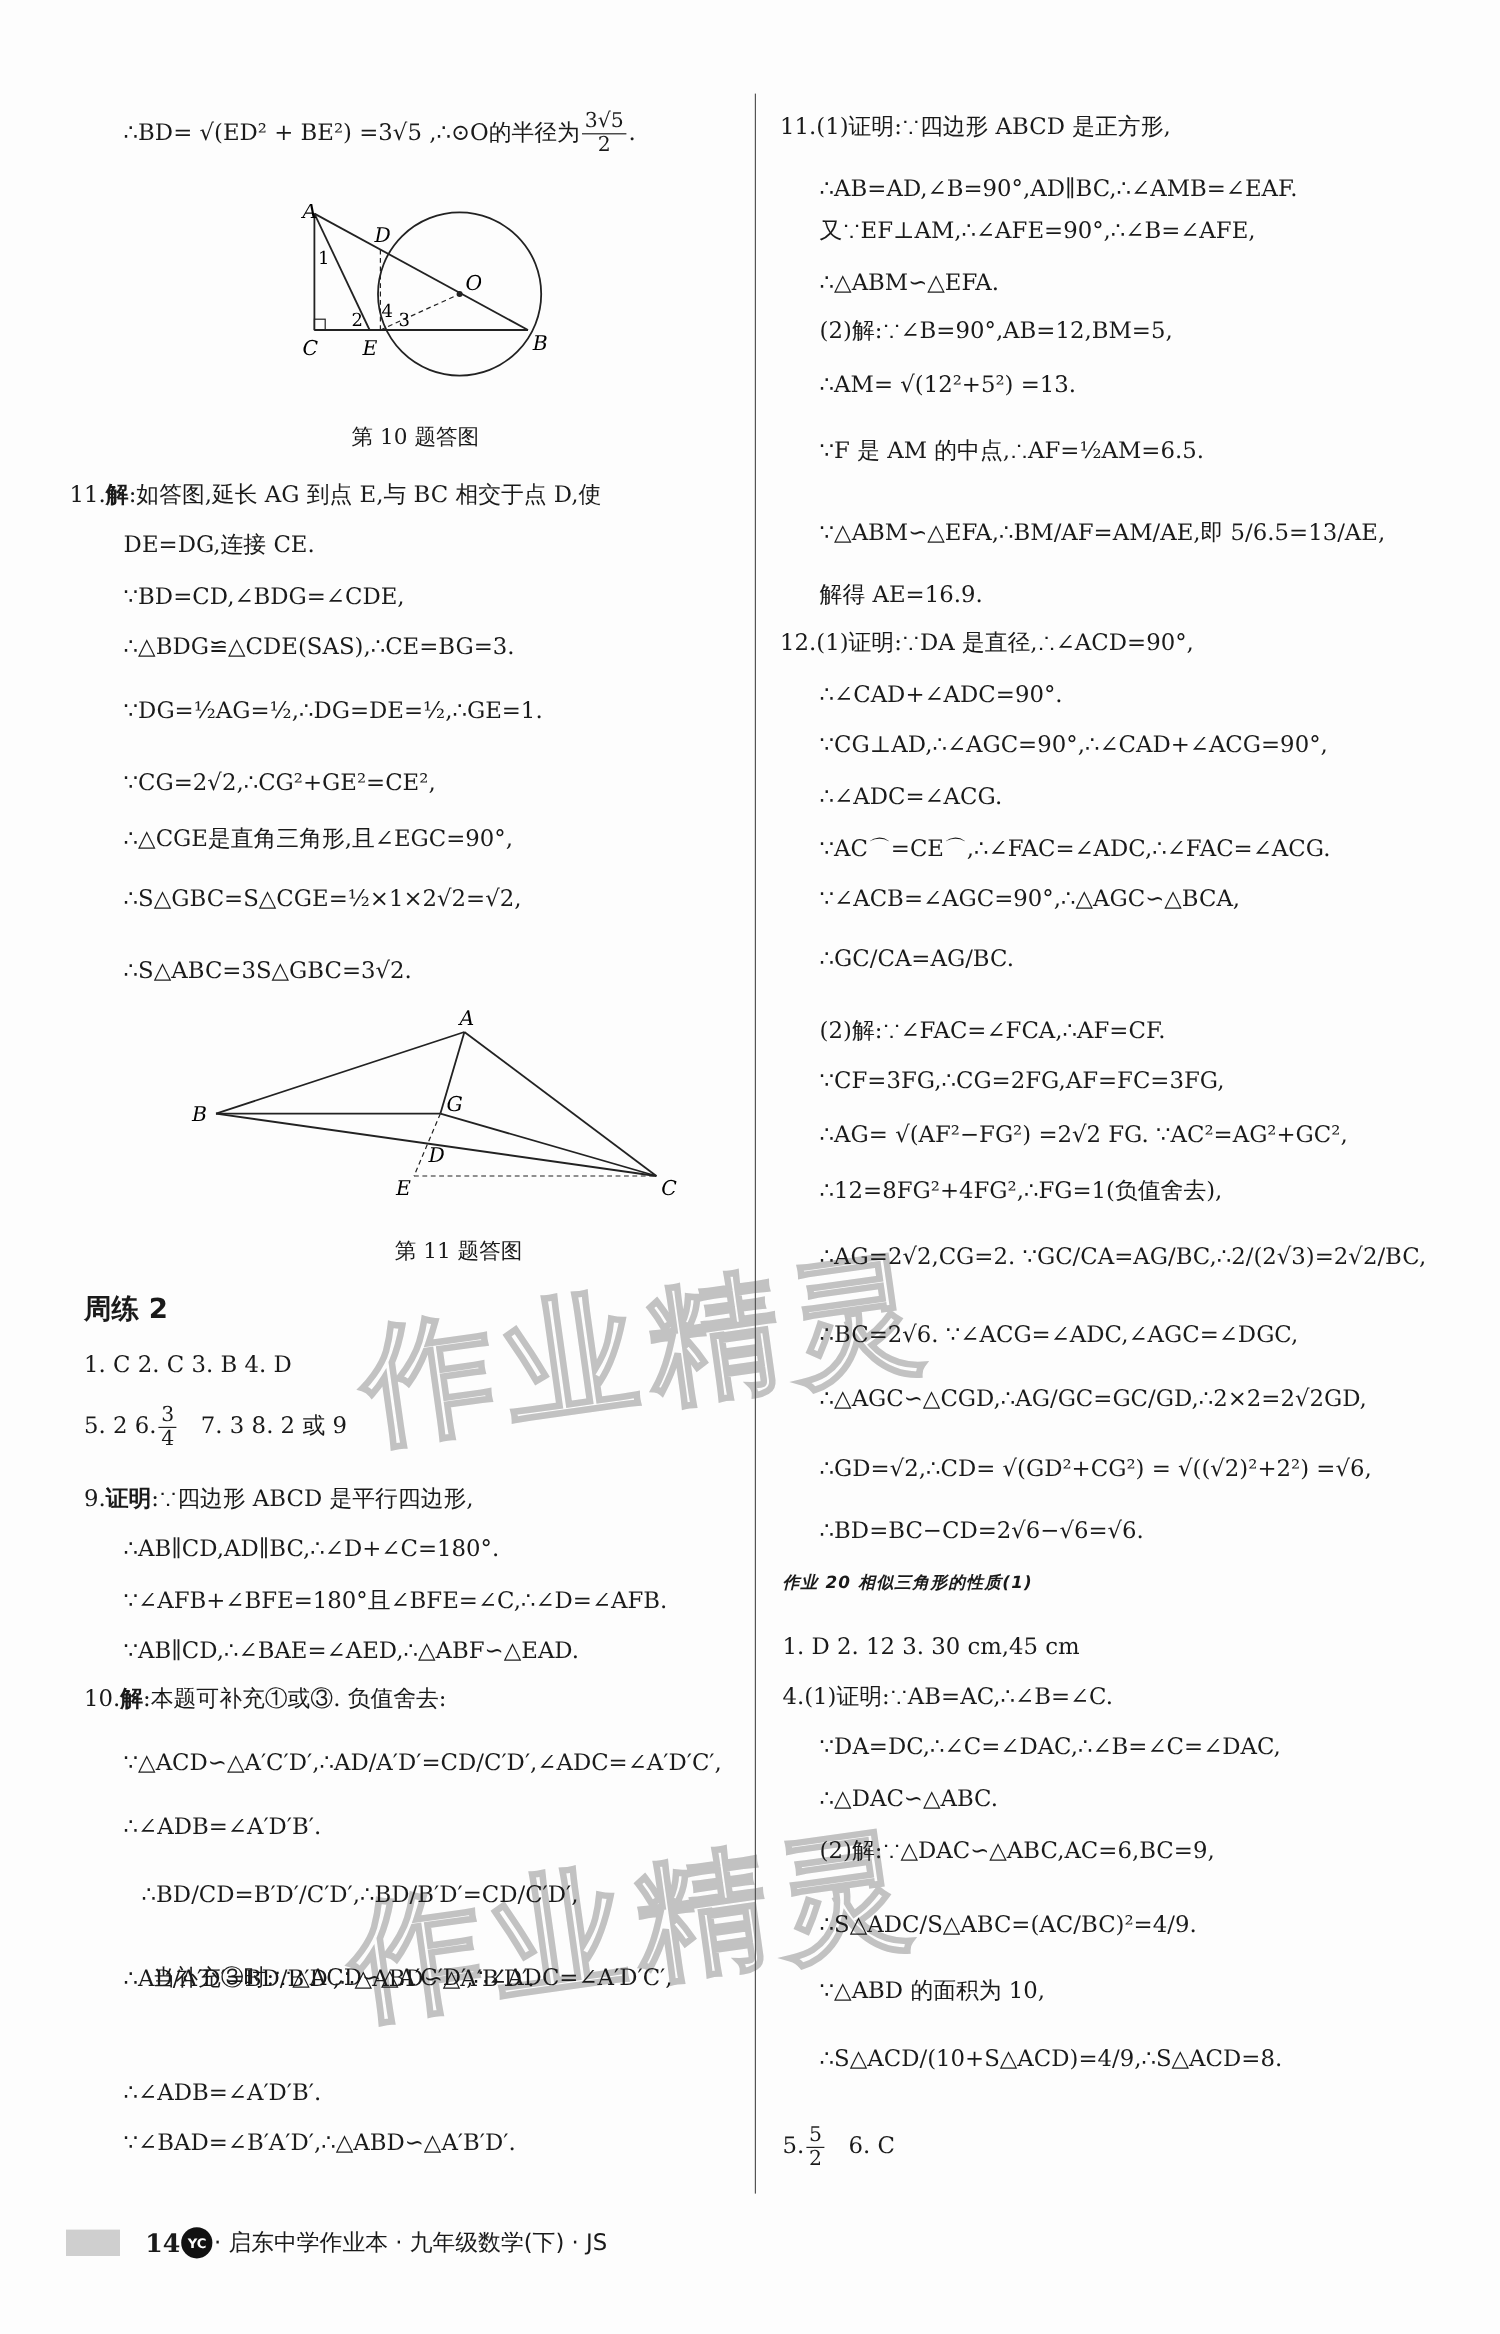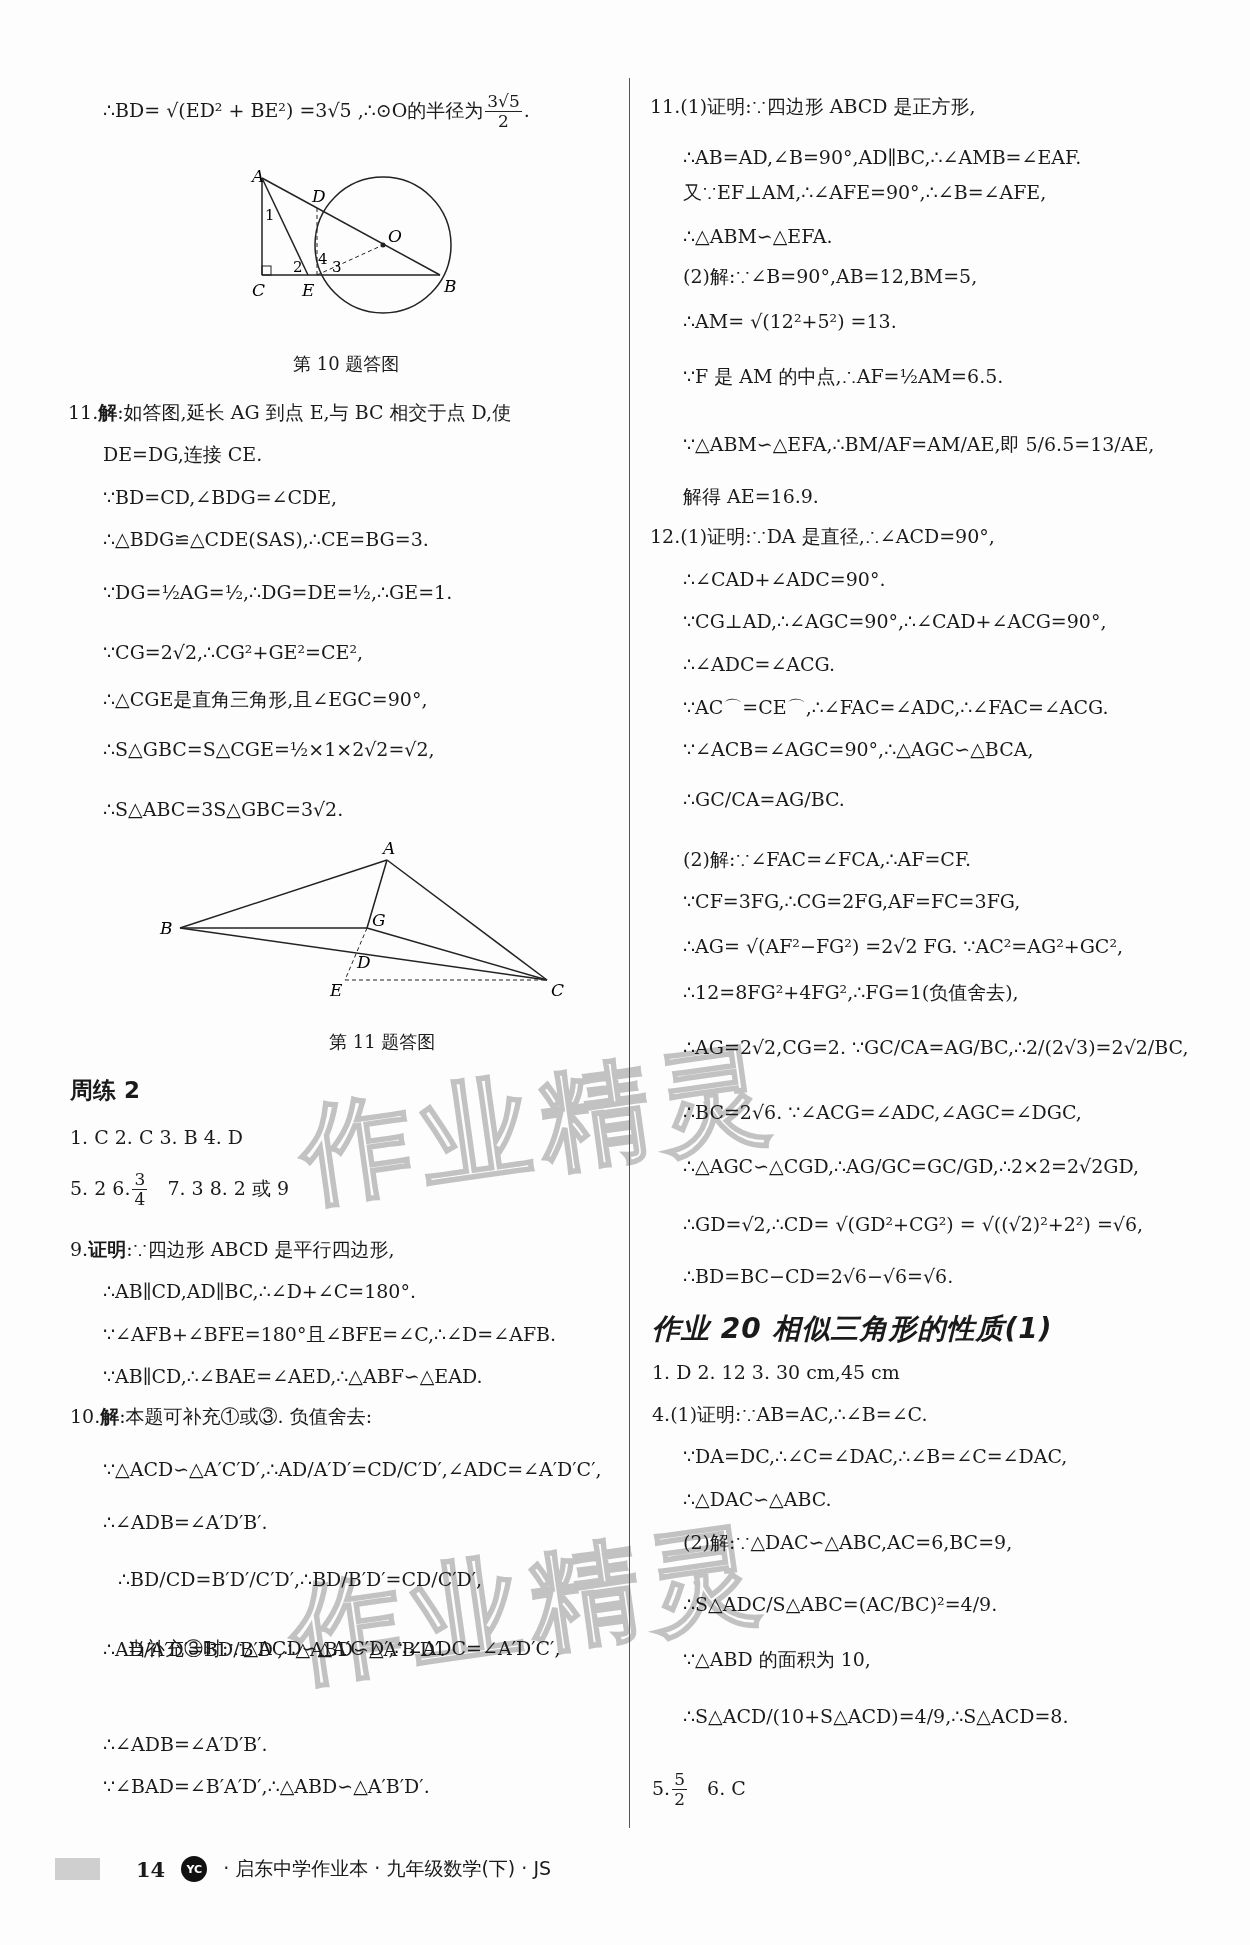--- a/index.html
+++ b/index.html
@@ -60,7 +60,7 @@
   </svg>
   <div class="cap" style="left:293px; top:352px;">第 10 题答图</div>
 
-  <div class="line" style="left:68px; top:398px;">
+  <div class="line" style="left:58px; top:398px;">
     <span>11.</span><span class="b">解</span><span>:如答图,延长 AG 到点 E,与 BC 相交于点 D,使</span>
   </div>
   <div class="line" style="left:103px; top:440px;">DE=DG,连接 CE.</div>

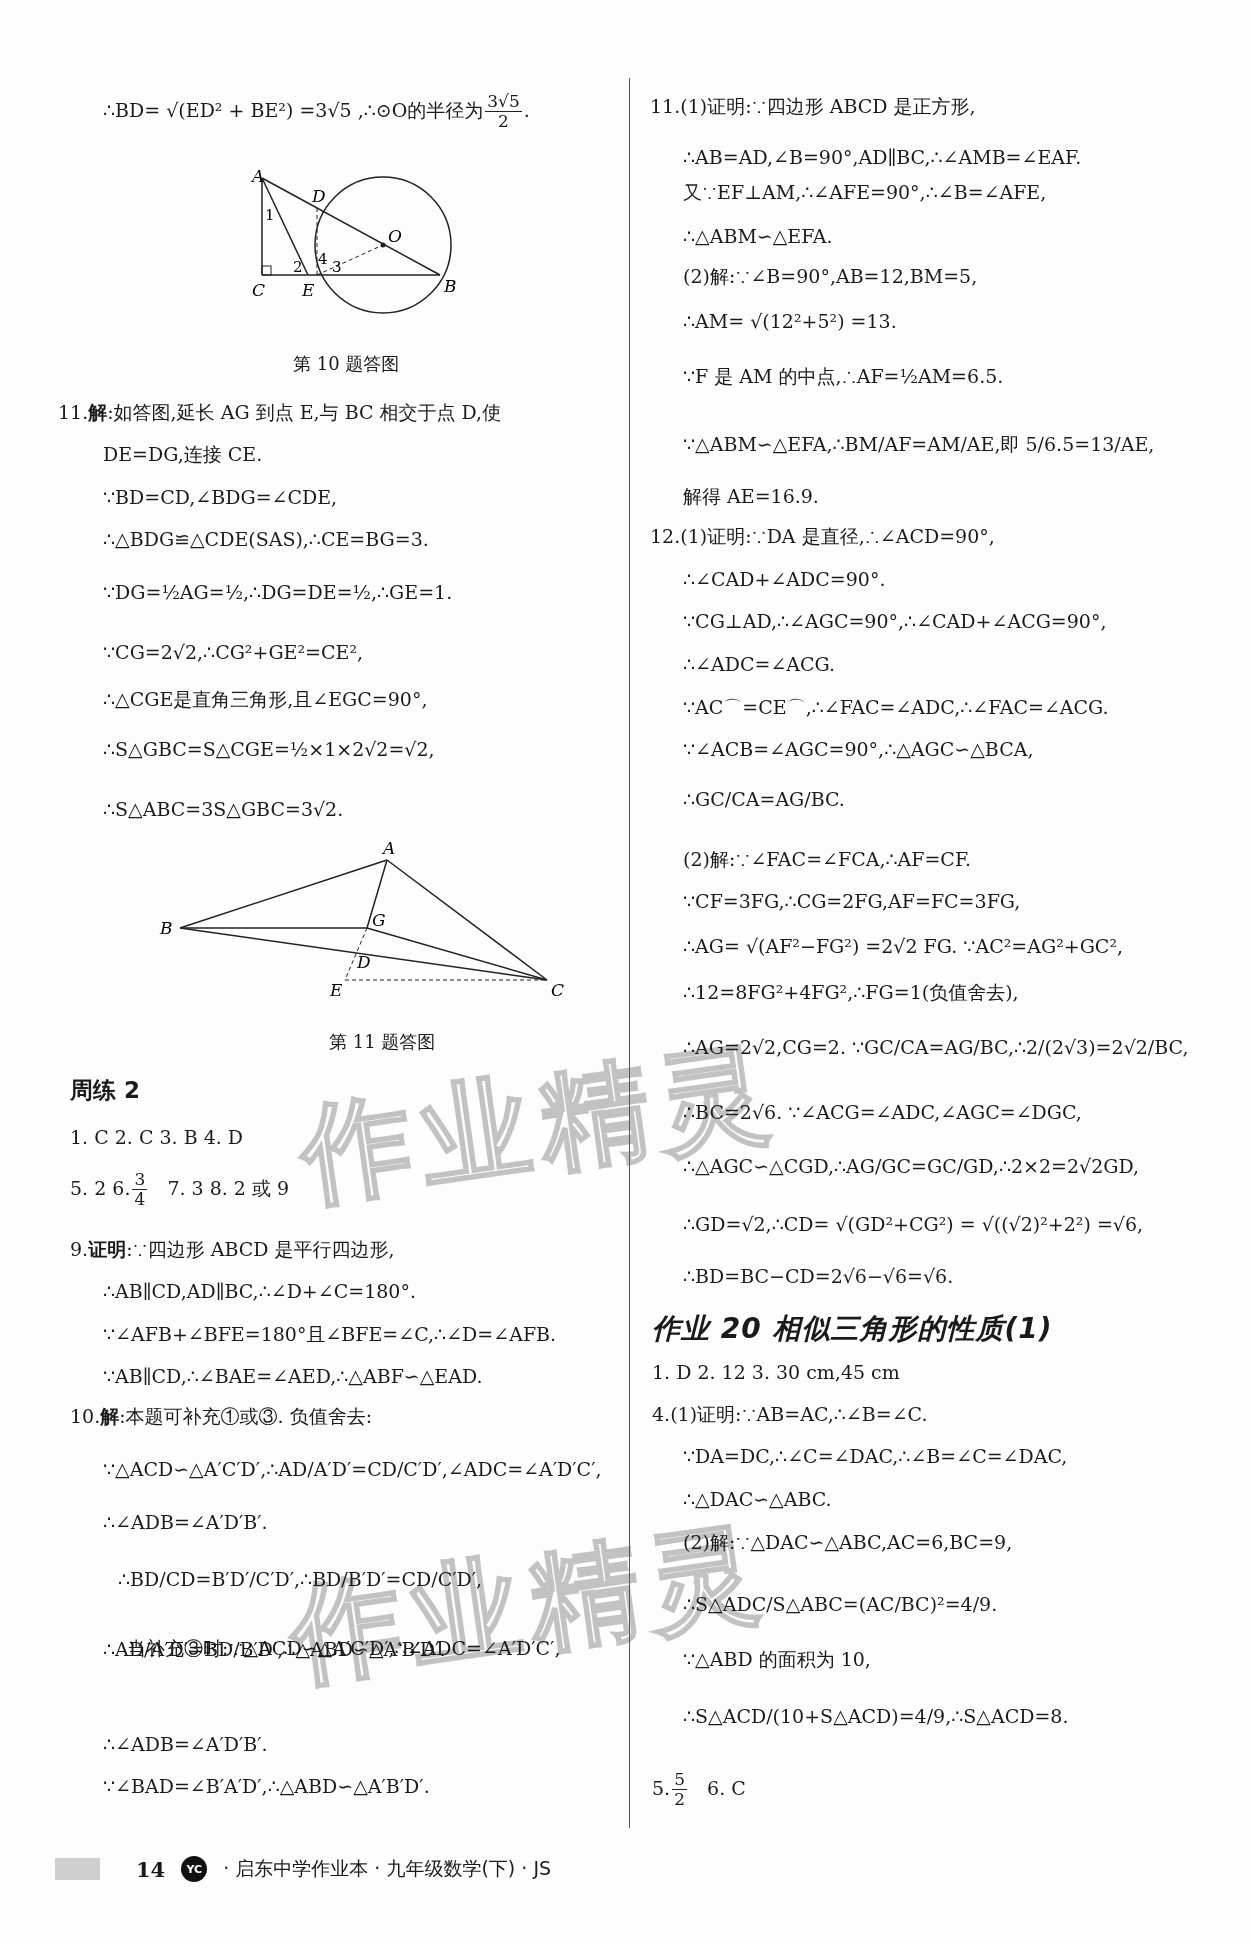--- a/index.html
+++ b/index.html
@@ -13,7 +13,7 @@
   .frac span { display:block; }
   .frac .num { border-bottom:1px solid #222; padding:0 2px; }
   .h-section { position:absolute; font-family:"DejaVu Sans","Liberation Sans",sans-serif; font-weight:bold; font-size:23px; }
-  .h-hw { position:absolute; font-family:"DejaVu Sans","Liberation Sans",sans-serif; font-weight:bold; font-style:italic; font-size:28px; letter-spacing:1px; }
+  .h-hw { position:absolute; font-family:"DejaVu Sans","Liberation Sans",sans-serif; font-weight:bold; font-style:italic; font-size:14px; letter-spacing:1px; }
   .footer { position:absolute; left:55px; top:1853px; height:32px; display:flex; align-items:center; gap:16px;
             font-family:"DejaVu Sans","Liberation Sans",sans-serif; font-size:19px; }
   .footer .grey { width:45px; height:22px; background:#cfcfcf; }

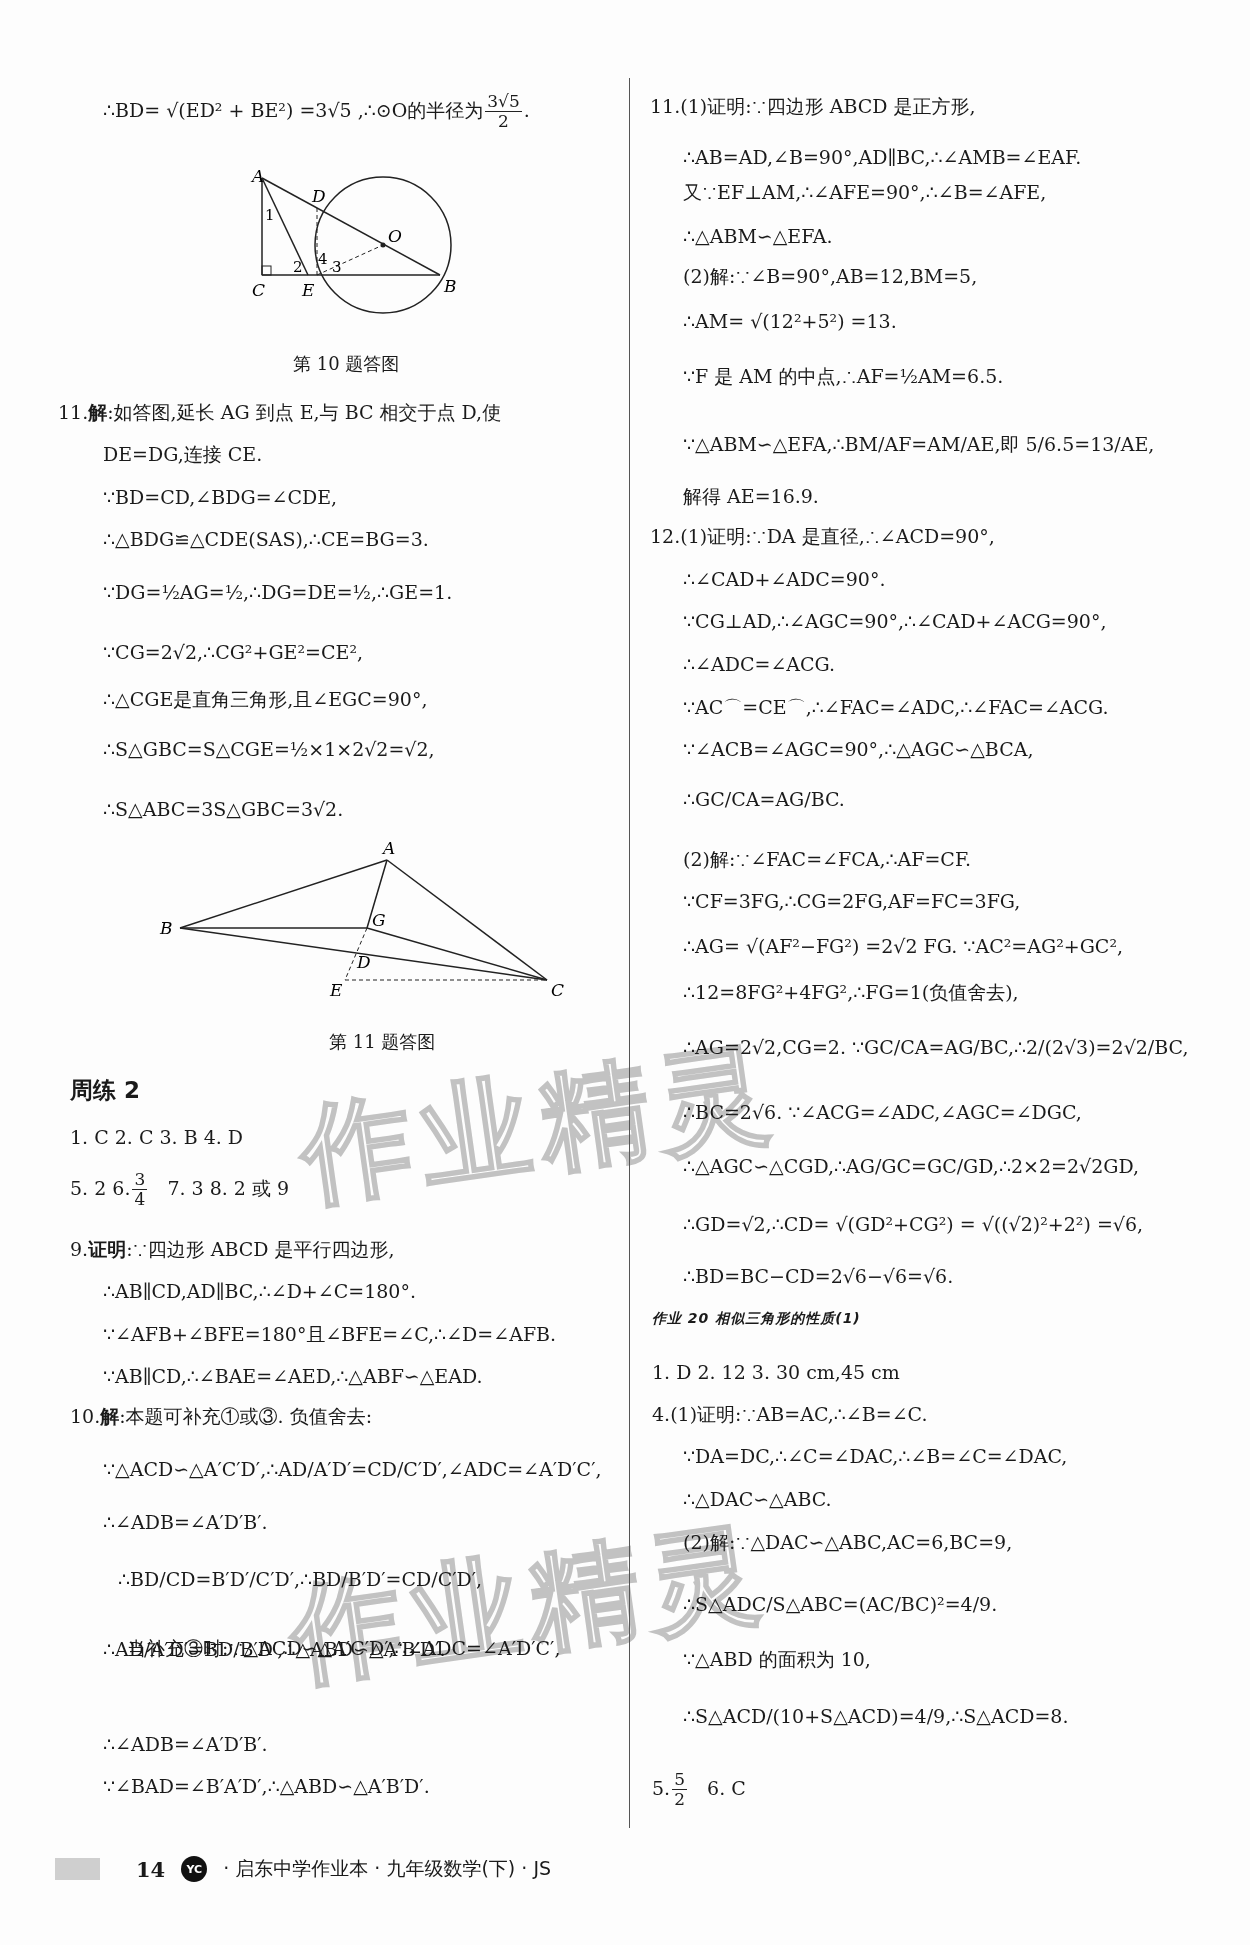--- a/index.html
+++ b/index.html
@@ -14,7 +14,7 @@
   .frac .num { border-bottom:1px solid #222; padding:0 2px; }
   .h-section { position:absolute; font-family:"DejaVu Sans","Liberation Sans",sans-serif; font-weight:bold; font-size:23px; }
   .h-hw { position:absolute; font-family:"DejaVu Sans","Liberation Sans",sans-serif; font-weight:bold; font-style:italic; font-size:14px; letter-spacing:1px; }
-  .footer { position:absolute; left:55px; top:1853px; height:32px; display:flex; align-items:center; gap:16px;
+  .footer { position:absolute; left:55px; top:1853px; height:32px; display:flex; align-items:center; gap:1px;
             font-family:"DejaVu Sans","Liberation Sans",sans-serif; font-size:19px; }
   .footer .grey { width:45px; height:22px; background:#cfcfcf; }
   .footer .pg { font-family:"DejaVu Serif","Liberation Serif",serif; font-weight:bold; font-size:21px; margin-left:20px; }

